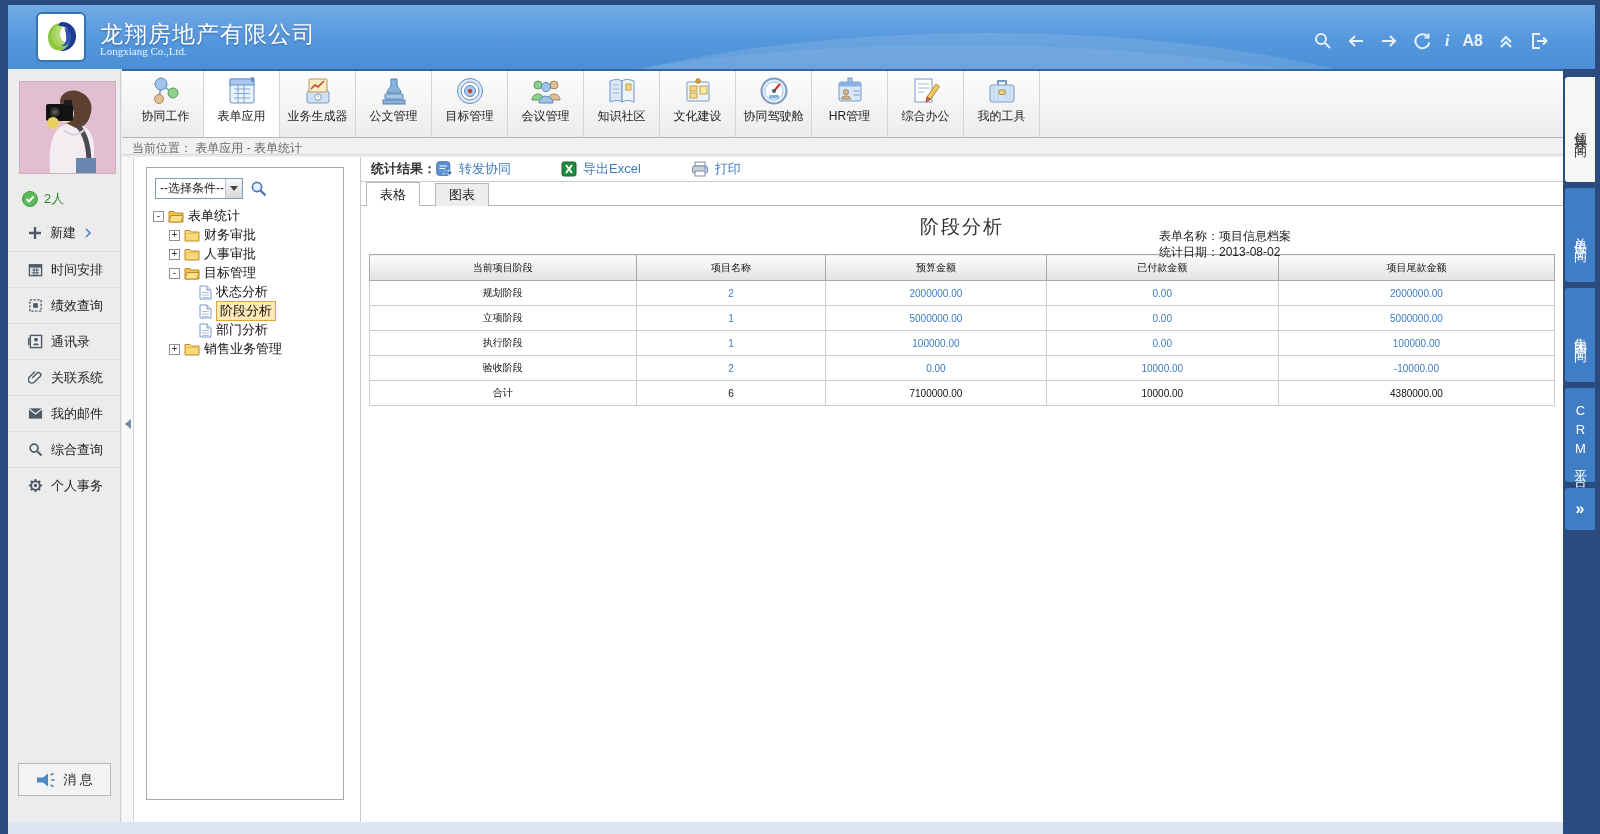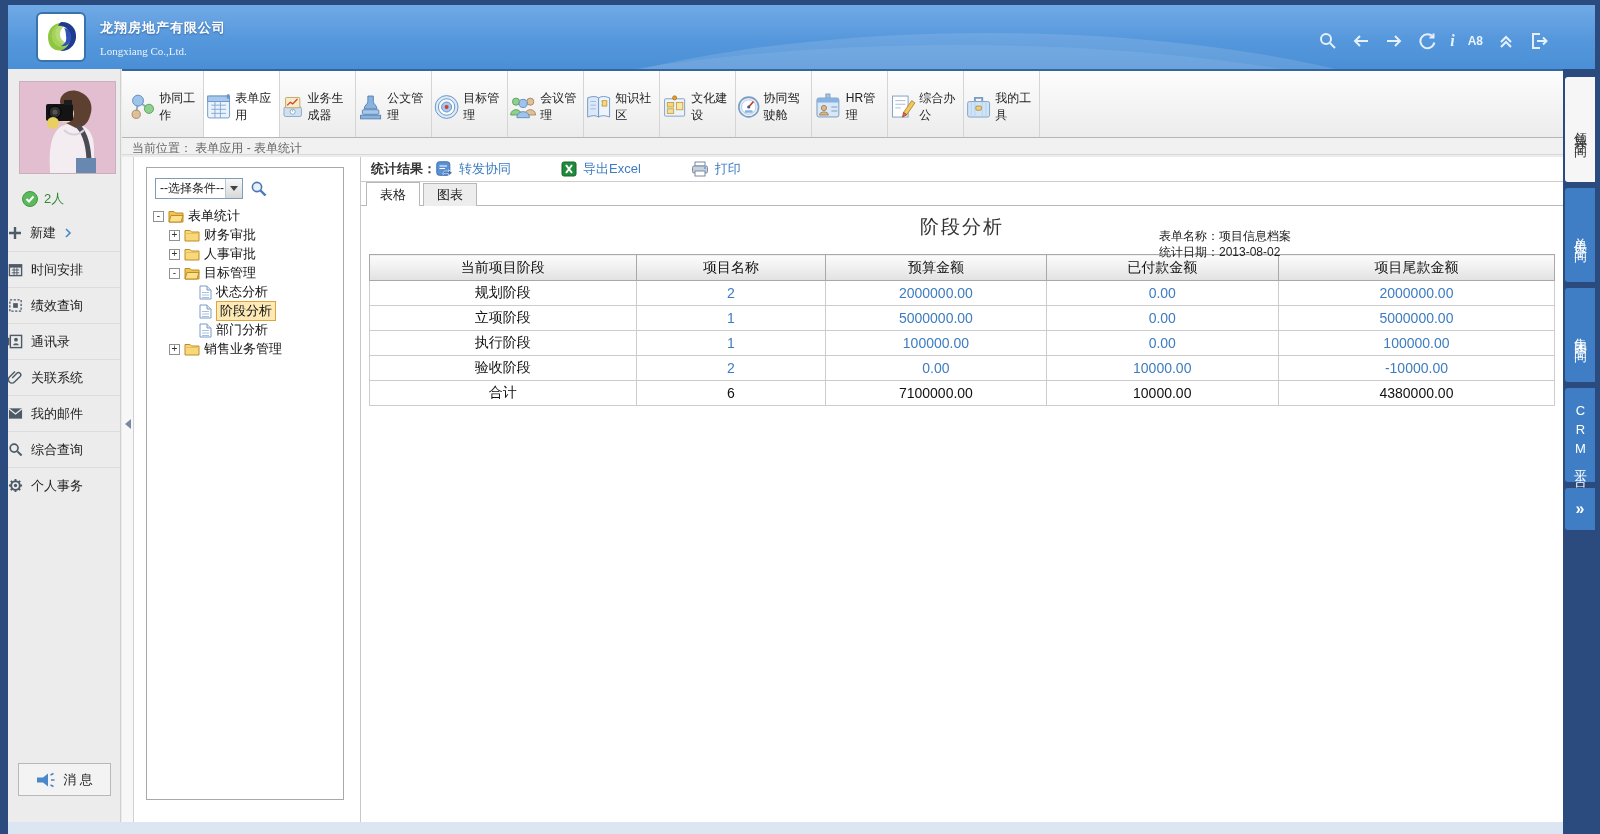--- a/index.html
+++ b/index.html
@@ -12,7 +12,7 @@
   .wave1{width:1100px;height:320px;left:430px;top:28px}
   .wave2{width:1400px;height:420px;left:250px;top:40px;background:rgba(255,255,255,.08)}
   .logo{position:absolute;left:28px;top:7px;width:50px;height:50px;background:#fff;border:2px solid #3a72ae;border-radius:6px;display:flex;align-items:center;justify-content:center}
-  .co-name{position:absolute;left:92px;top:14px;font-size:13px;font-weight:bold;color:#fff;text-shadow:0 1px 2px rgba(10,40,90,.45);letter-spacing:1px}
+  .co-name{position:absolute;left:92px;top:14px;font-size:23px;font-weight:normal;color:#fff;text-shadow:0 1px 2px rgba(10,40,90,.45);letter-spacing:1px}
   .co-name-en{position:absolute;left:92px;top:40px;font-size:11px;color:#eaf3fc;font-family:"Liberation Serif",serif}
   .hdr-icons{position:absolute;right:46px;top:26px;display:flex;align-items:center;gap:13px}
   .hdr-ic{width:20px;height:20px;display:flex;align-items:center;justify-content:center;cursor:pointer}

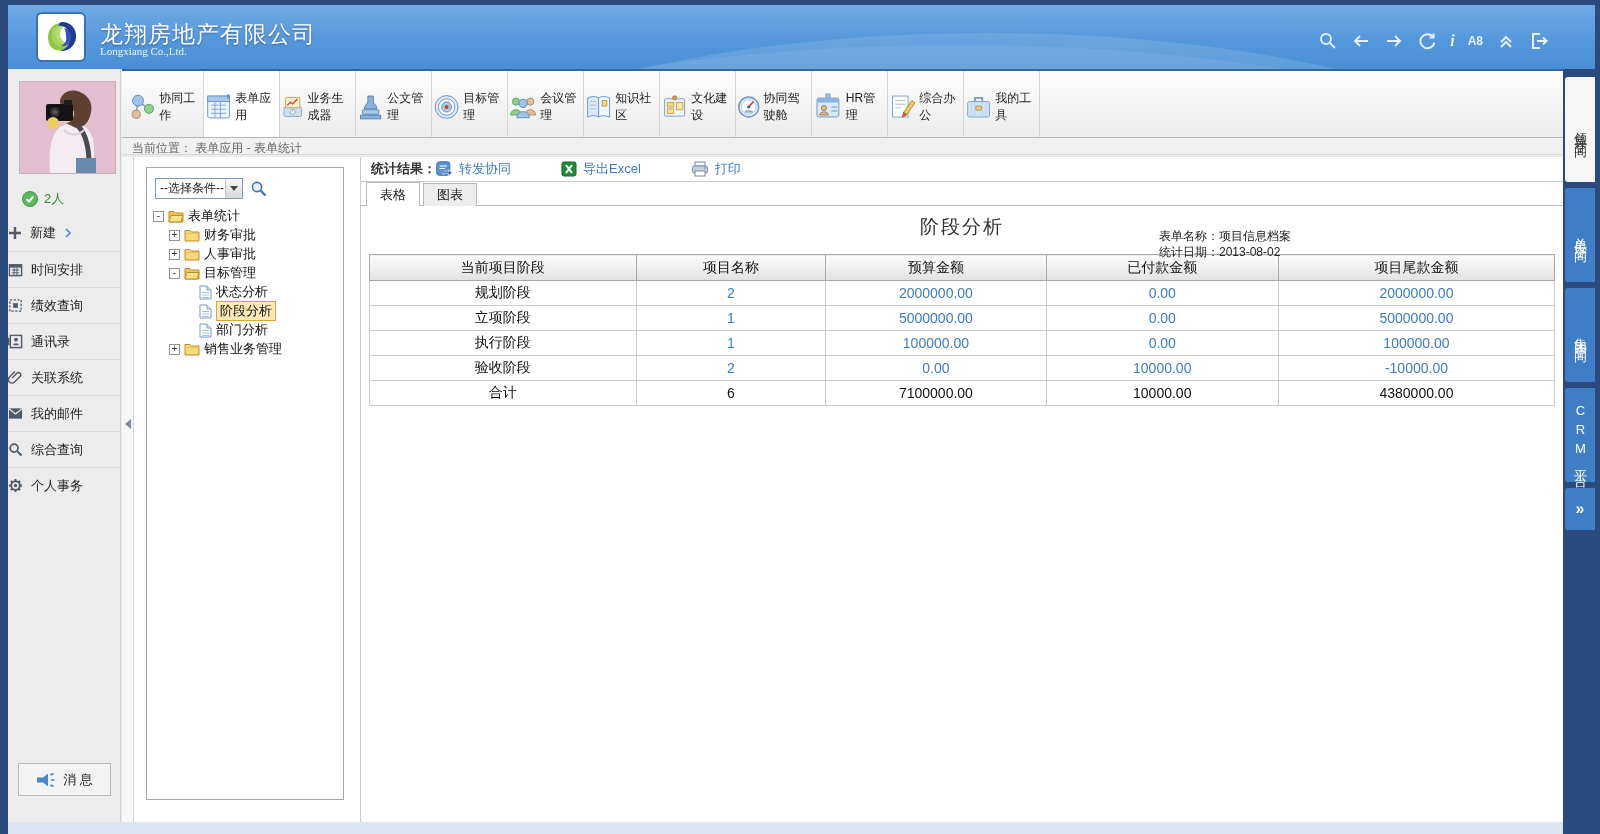--- a/index.html
+++ b/index.html
@@ -16,7 +16,7 @@
   .co-name-en{position:absolute;left:92px;top:40px;font-size:11px;color:#eaf3fc;font-family:"Liberation Serif",serif}
   .hdr-icons{position:absolute;right:46px;top:26px;display:flex;align-items:center;gap:13px}
   .hdr-ic{width:20px;height:20px;display:flex;align-items:center;justify-content:center;cursor:pointer}
-  .hdr-txt{color:#eaf3fc;font-size:12px;font-weight:bold;cursor:pointer}
+  .hdr-txt{color:#eaf3fc;font-size:16px;font-weight:bold;cursor:pointer}
   .hdr-info{font-family:"Liberation Serif",serif;font-style:italic;font-size:16px}
 
   

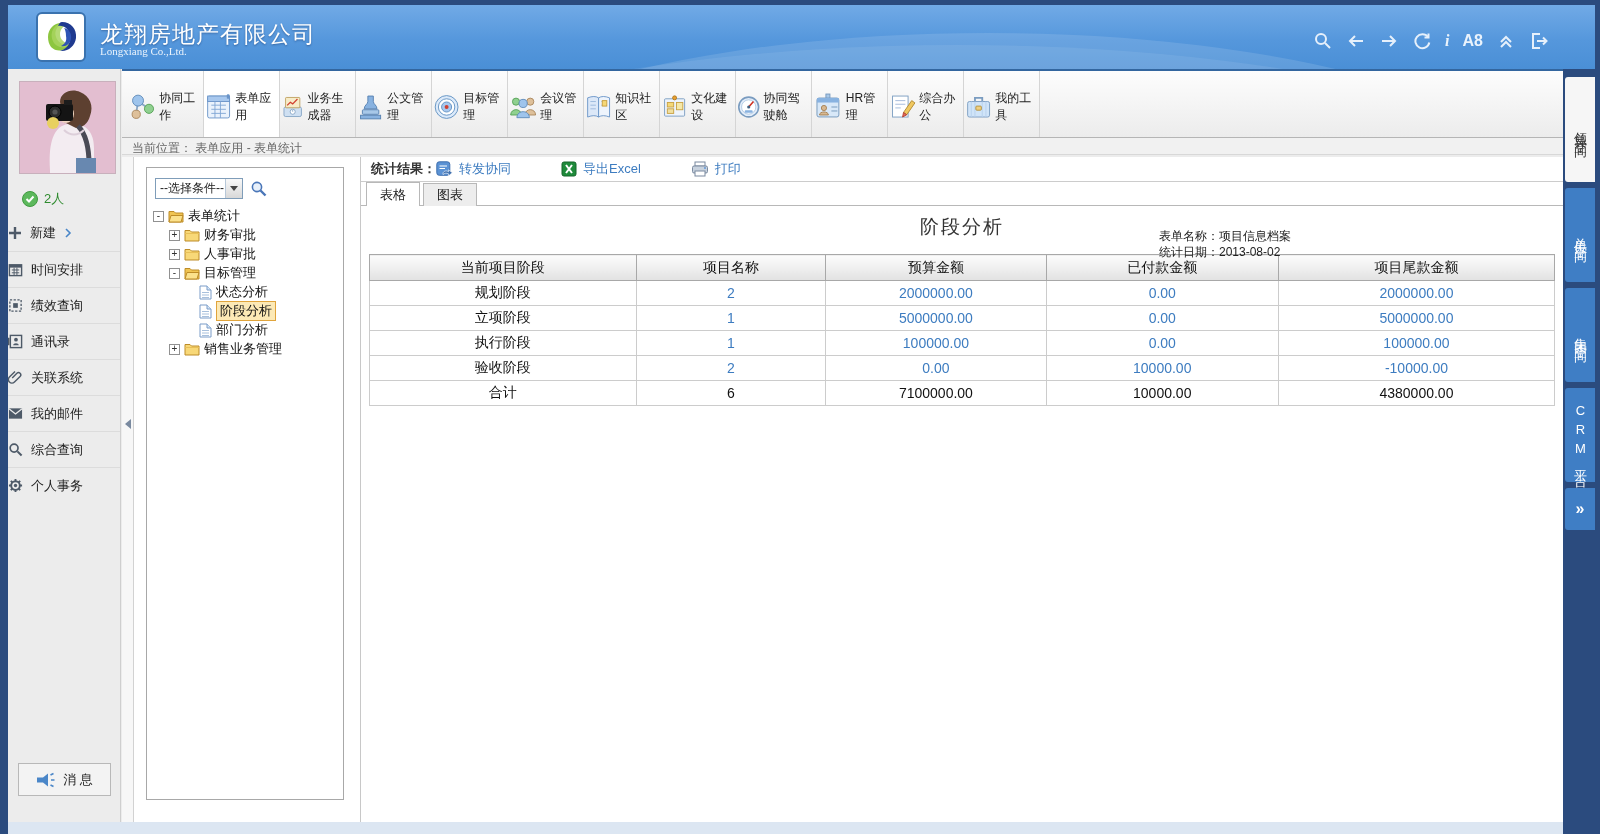--- a/index.html
+++ b/index.html
@@ -35,7 +35,7 @@
   
   .right-col{position:absolute;left:114px;top:0;right:0;bottom:0}
   .modules{height:69px;background:linear-gradient(180deg,#fdfdfd,#ececec);border-top:2px solid #33669f;border-bottom:1px solid #b5b5b5;display:flex;padding-left:6px}
-  .module{width:76px;border-right:1px solid #d5d5d5;display:flex;flex-direction:row;align-items:center;justify-content:flex-start;padding-top:5px;gap:2px;font-size:12px;color:#222;cursor:pointer}
+  .module{width:76px;border-right:1px solid #d5d5d5;display:flex;flex-direction:column;align-items:center;justify-content:flex-start;padding-top:5px;gap:2px;font-size:12px;color:#222;cursor:pointer}
   .module.active{background:#fff}
   .breadcrumb{height:17px;background:#f1f1f1;border-bottom:1px solid #d8d8d8;font-size:12px;color:#666;padding:2px 0 0 10px}
   .workspace{position:absolute;left:0;top:88px;right:0;bottom:0}

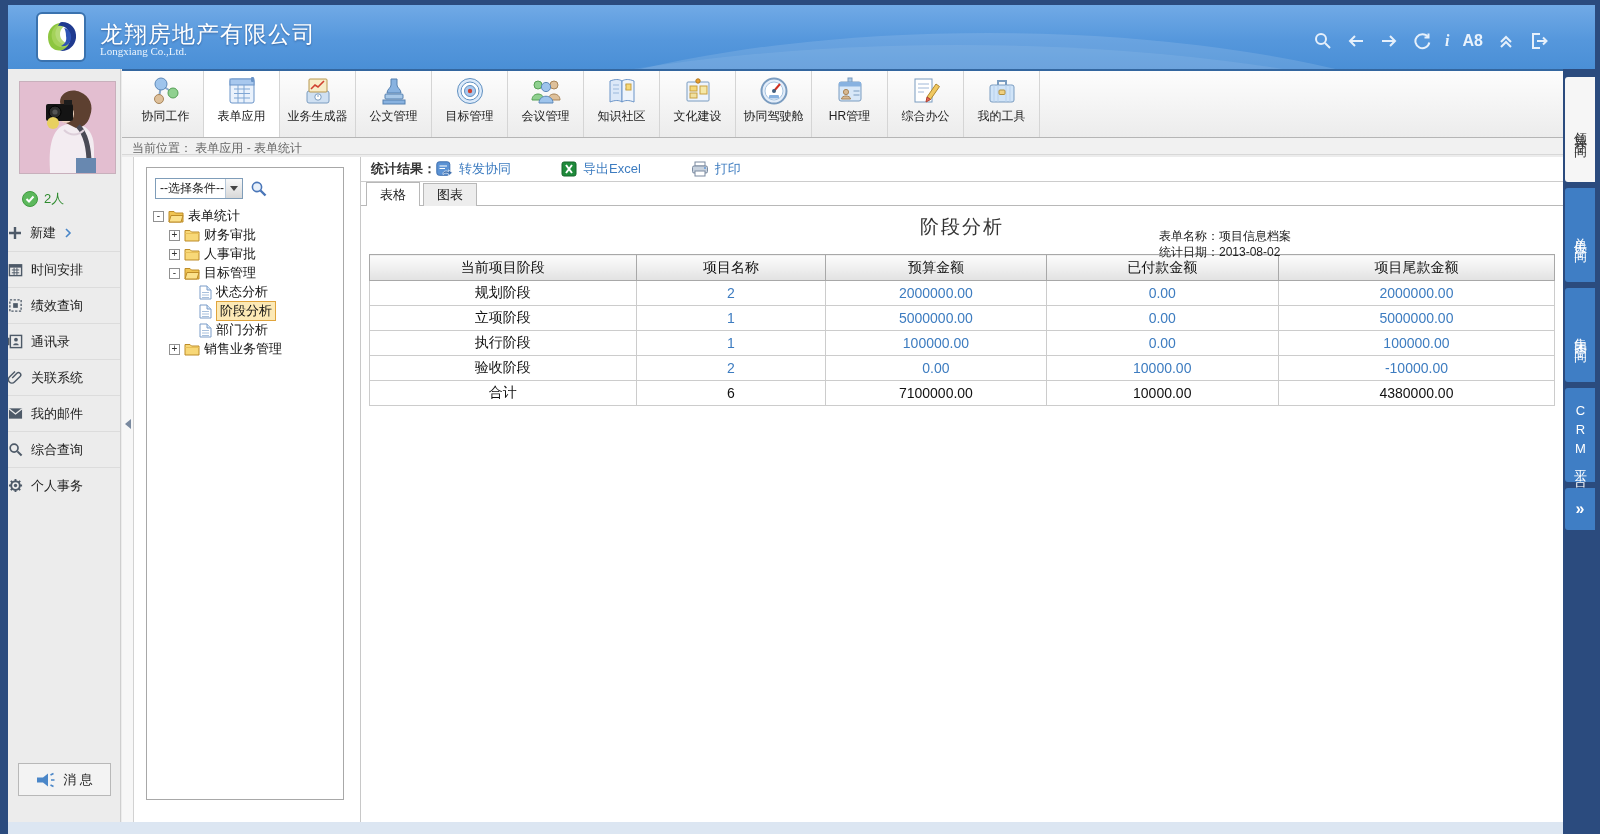--- a/index.html
+++ b/index.html
@@ -61,7 +61,7 @@
   .results-label{font-weight:bold;color:#333;}
   .action{display:flex;align-items:center;gap:6px;color:#3d7cc0;margin-right:50px;cursor:pointer}
   .tabs-row{height:24px;border-bottom:1px solid #b8b8b8;display:flex;align-items:flex-end;padding-left:5px}
-  .tab{height:23px;padding:0 13px;border:1px solid #b8b8b8;border-bottom:none;margin-right:3px;display:flex;align-items:center;font-size:13px;color:#222;background:#ededed;cursor:pointer;position:relative;top:1px}
+  .tab{height:23px;padding:0 13px;border:1px solid #b8b8b8;border-bottom:none;margin-right:15px;display:flex;align-items:center;font-size:13px;color:#222;background:#ededed;cursor:pointer;position:relative;top:1px}
   .tab.active{background:#fff;height:24px}
   .report{position:relative;padding-top:8px}
   .report-title{text-align:center;font-size:19px;color:#333;letter-spacing:2px}

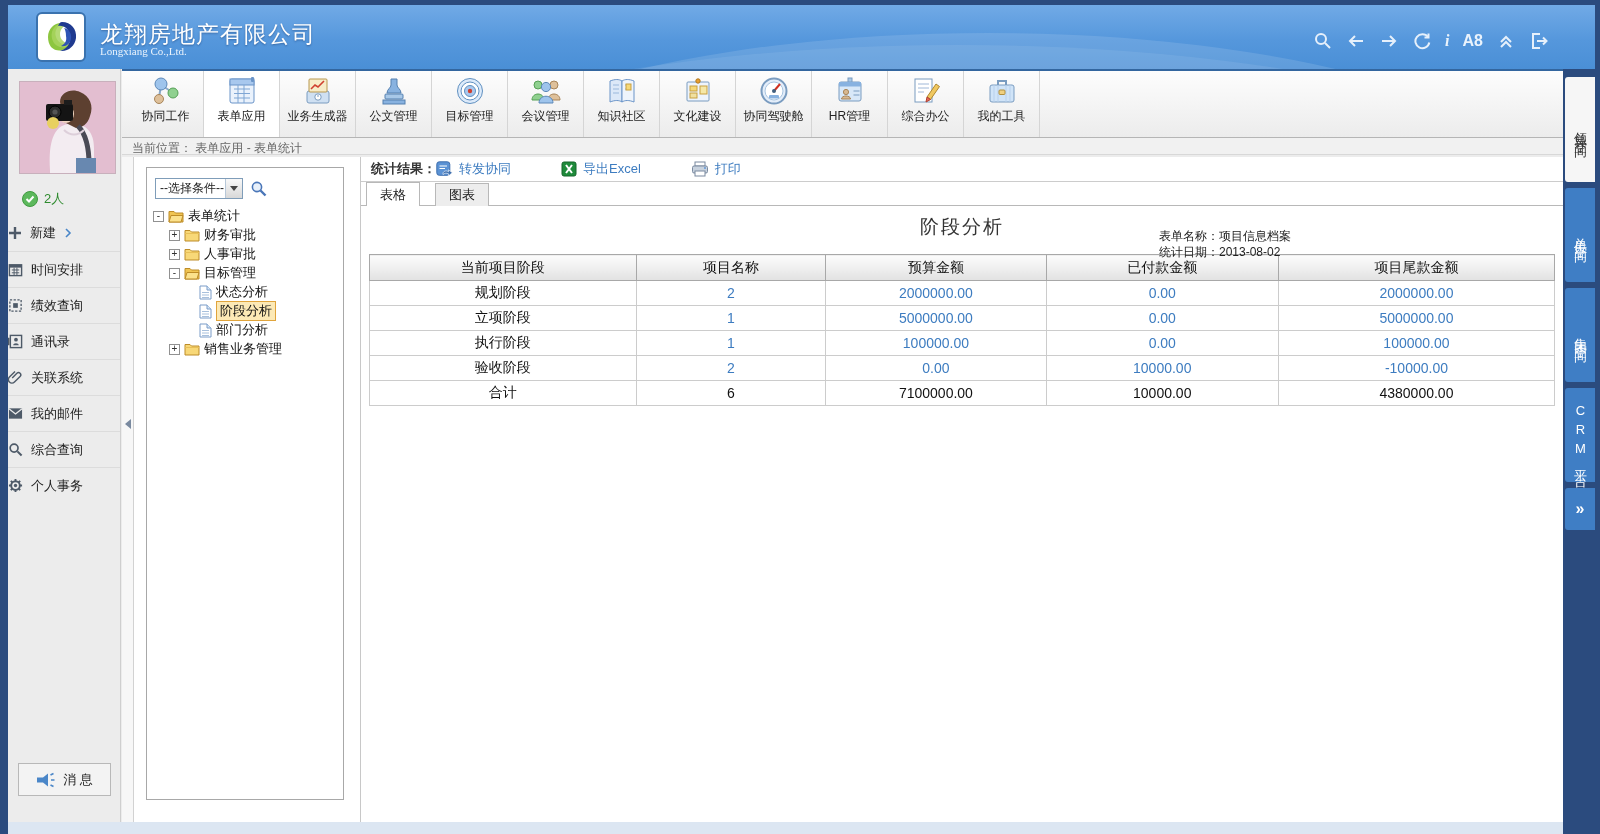--- a/index.html
+++ b/index.html
@@ -28,7 +28,7 @@
   .avatar{position:absolute;left:11px;top:12px;width:97px;height:93px;border:1px solid #c8b0bc;cursor:pointer}
   .status{position:absolute;left:14px;top:121px;display:flex;align-items:center;gap:6px;font-size:13px;color:#2e8b2e}
   .side-menu{position:absolute;left:0;top:146px;width:100%}
-  .side-item{height:36px;display:flex;align-items:center;gap:8px;border-top:1px solid #dcdcdc;font-size:13px;color:#222;cursor:pointer}
+  .side-item{height:36px;display:flex;align-items:center;gap:8px;padding-left:20px;border-top:1px solid #dcdcdc;font-size:13px;color:#222;cursor:pointer}
   .side-item:first-child{border-top:none}
   .msg-btn{position:absolute;left:10px;bottom:26px;width:93px;height:33px;background:#f3f3f3;border:1px solid #b8b8b8;display:flex;align-items:center;justify-content:center;gap:7px;font-size:13px;color:#222;cursor:pointer}
 

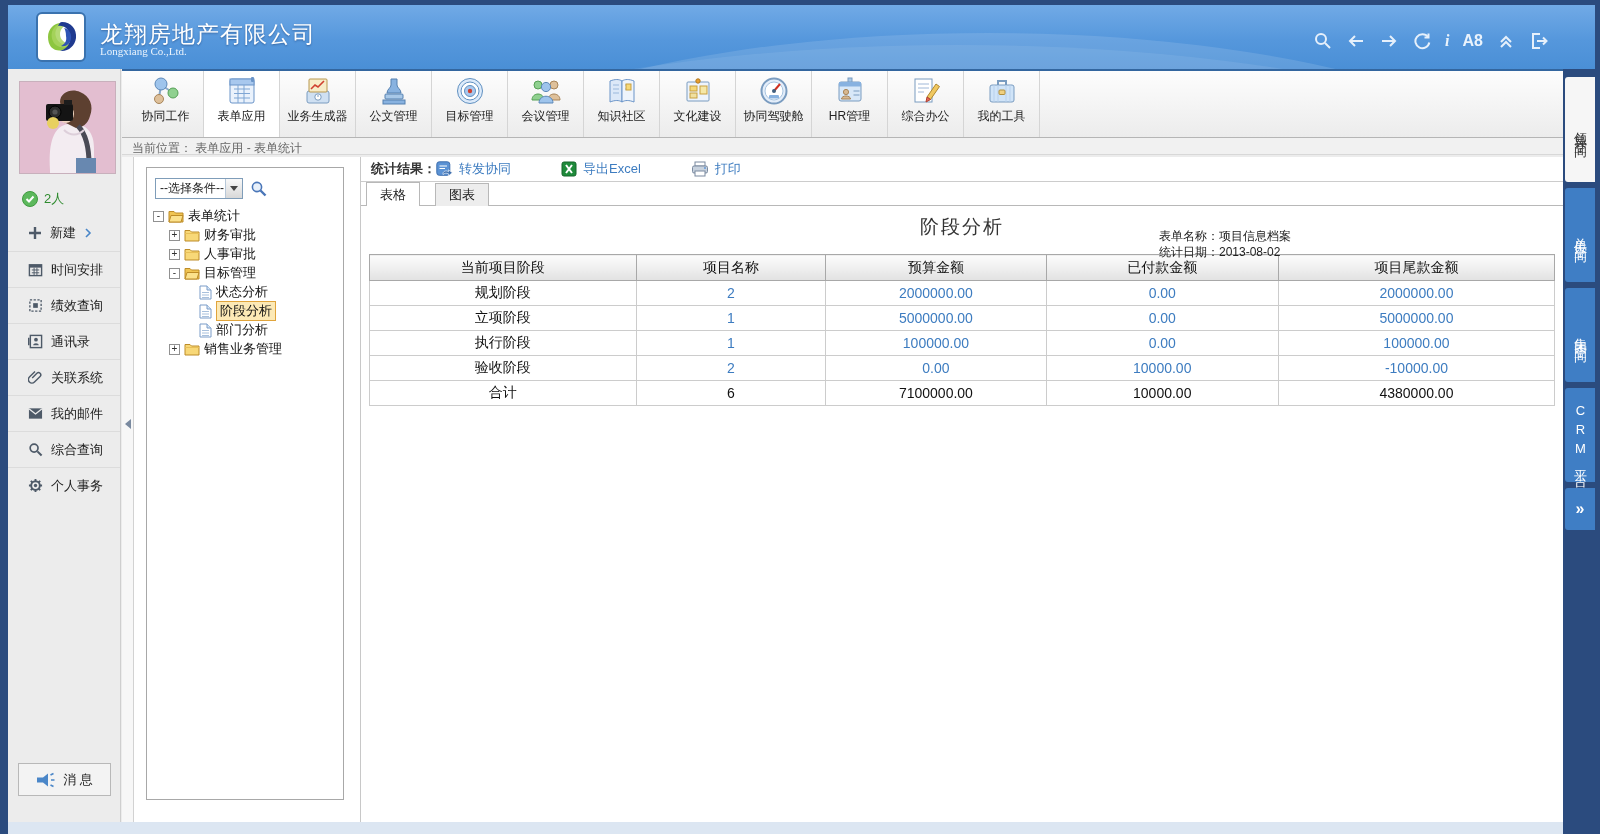--- a/index.html
+++ b/index.html
@@ -66,7 +66,7 @@
   .report{position:relative;padding-top:8px}
   .report-title{text-align:center;font-size:19px;color:#333;letter-spacing:2px}
   .report-meta{position:absolute;right:272px;top:22px;font-size:12px;color:#222;line-height:16px;text-align:left}
-  .rpt-table{width:calc(100% - 16px);margin:14px 8px 0 8px;border-collapse:collapse;font-size:14px;table-layout:fixed}
+  .rpt-table{width:calc(100% - 16px);margin:14px 8px 0 8px;border-collapse:collapse;font-size:10px;table-layout:fixed}
   .rpt-table th{height:26px;background:linear-gradient(#fcfcfc,#e2e2e2);border:1px solid #a8a8a8;font-weight:normal;color:#111}
   .rpt-table td{height:25px;border:1px solid #ccc;text-align:center;color:#111}
   .rpt-table td.link{color:#3d7cc0;cursor:pointer}

